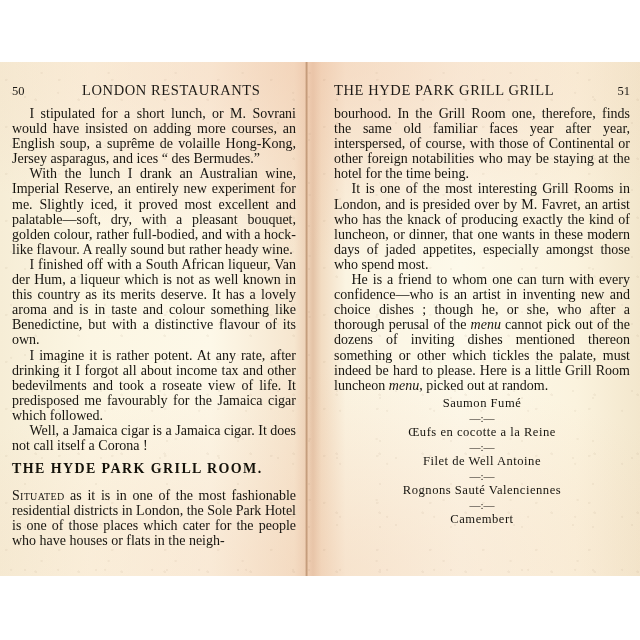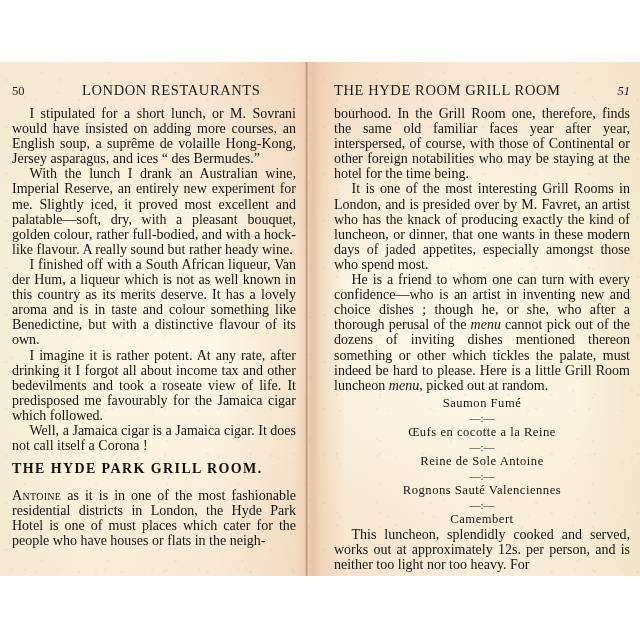--- a/index.html
+++ b/index.html
@@ -189,7 +189,7 @@
   <div class="page" id="page-right">
 
     <div class="runhead">
-      <span class="title">THE HYDE ROOM GRILL ROOM</span>
+      <span class="title">THE HYDE PARK GRILL GRILL</span>
       <span class="folio">51</span>
     </div>
 

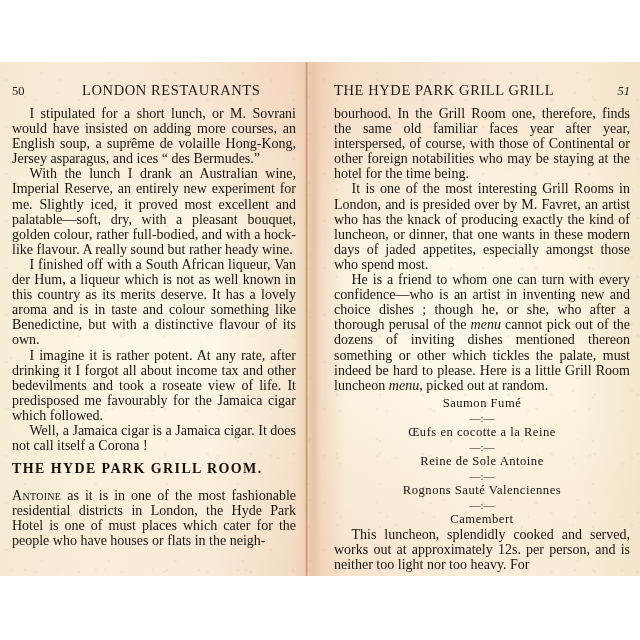--- a/index.html
+++ b/index.html
@@ -91,7 +91,7 @@
   #page-left .runhead  .folio { margin-right: 14px; }
   #page-left .runhead  .title { text-align: center; padding-left: 8px; }
   #page-right .runhead .title { text-align: left; }
-  #page-right .runhead .folio { margin-left: 9px; font-style: italic; }
+  #page-right .runhead .folio { margin-left: 9px; }
 
   
   .col {

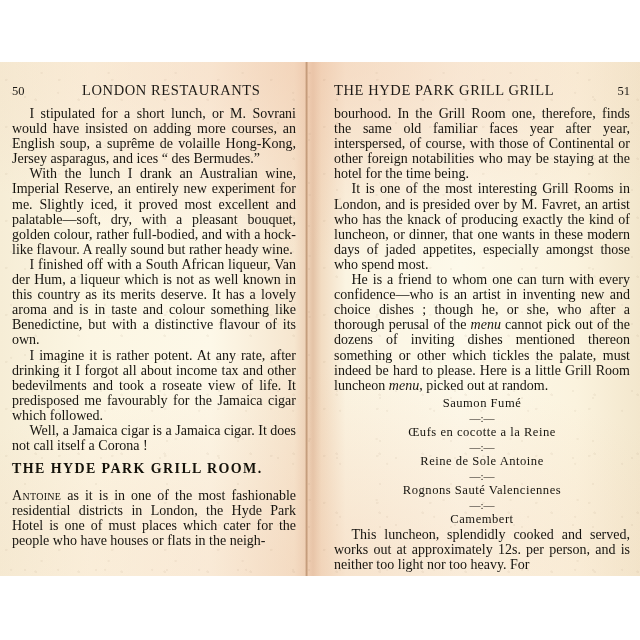--- a/index.html
+++ b/index.html
@@ -204,7 +204,7 @@
       <div class="menu-sep">—:—</div>
       <div class="menu-item">Œufs en cocotte a la Reine</div>
       <div class="menu-sep">—:—</div>
-      <div class="menu-item">Reine de Sole Antoine</div>
+      <div class="menu-item">Filet de Well Antoine</div>
       <div class="menu-sep">—:—</div>
       <div class="menu-item">Rognons Sauté Valenciennes</div>
       <div class="menu-sep">—:—</div>

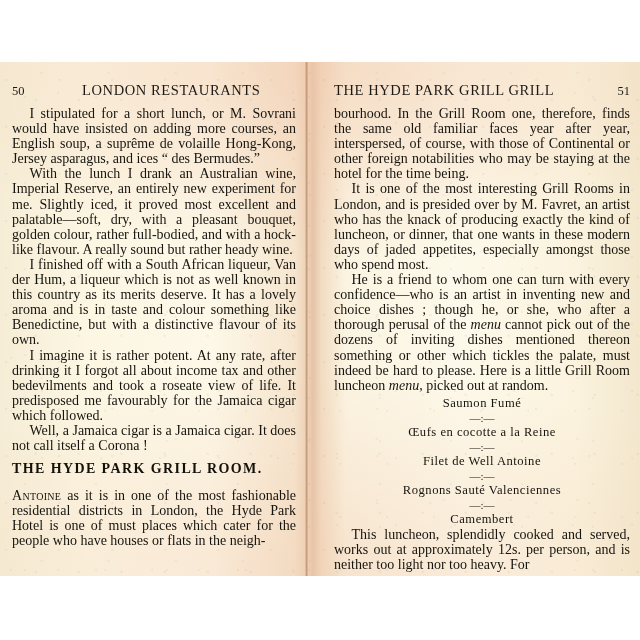--- a/index.html
+++ b/index.html
@@ -182,7 +182,7 @@
     <div class="section-head">THE HYDE PARK GRILL ROOM.</div>
 
     <div class="col">
-      <p class="noindent"><span class="smallcaps">Antoine</span><span> as it is in one of the most fashionable residential districts in London, the Hyde Park Hotel is one of must places which cater for the people who have houses or flats in the neigh-</span></p>
+      <p class="noindent"><span class="smallcaps">Situated</span><span> as it is in one of the most fashionable residential districts in London, the Hyde Park Hotel is one of must places which cater for the people who have houses or flats in the neigh-</span></p>
     </div>
   </div>
 

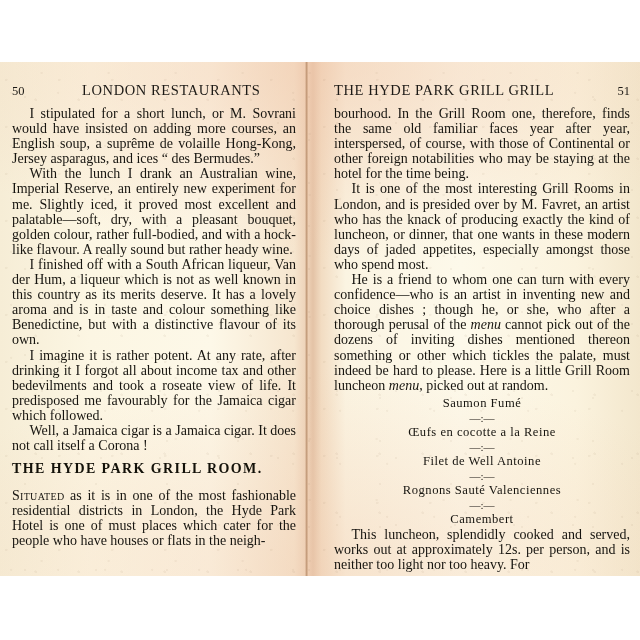--- a/index.html
+++ b/index.html
@@ -182,7 +182,7 @@
     <div class="section-head">THE HYDE PARK GRILL ROOM.</div>
 
     <div class="col">
-      <p class="noindent"><span class="smallcaps">Situated</span><span> as it is in one of the most fashionable residential districts in London, the Hyde Park Hotel is one of must places which cater for the people who have houses or flats in the neigh-</span></p>
+      <p class="noindent"><span class="smallcaps">Situated</span><span> as it is in one of the most fashionable residential districts in London, the Sole Park Hotel is one of those places which cater for the people who have houses or flats in the neigh-</span></p>
     </div>
   </div>
 

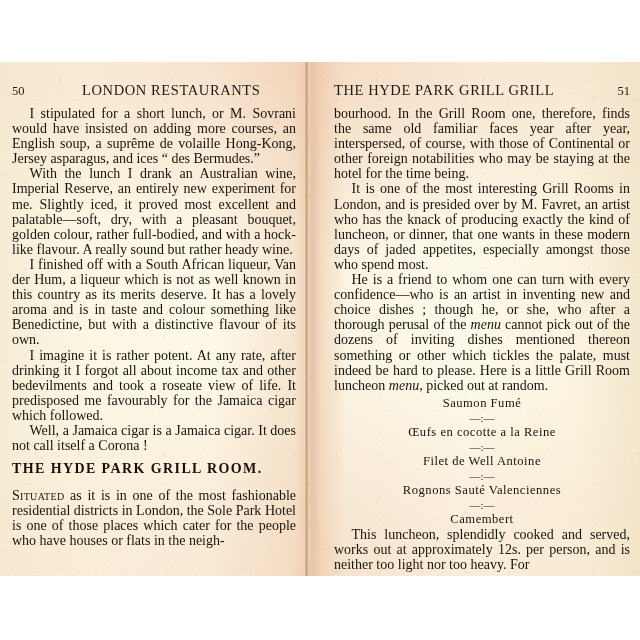--- a/index.html
+++ b/index.html
@@ -211,9 +211,6 @@
       <div class="menu-item">Camembert</div>
     </div>
 
-    <div class="col">
-      <p>This luncheon, splendidly cooked and served, works out at approximately 12s. per person, and is neither too light nor too heavy.  For</p>
-    </div>
   </div>
 
   <div id="gutter"></div>

